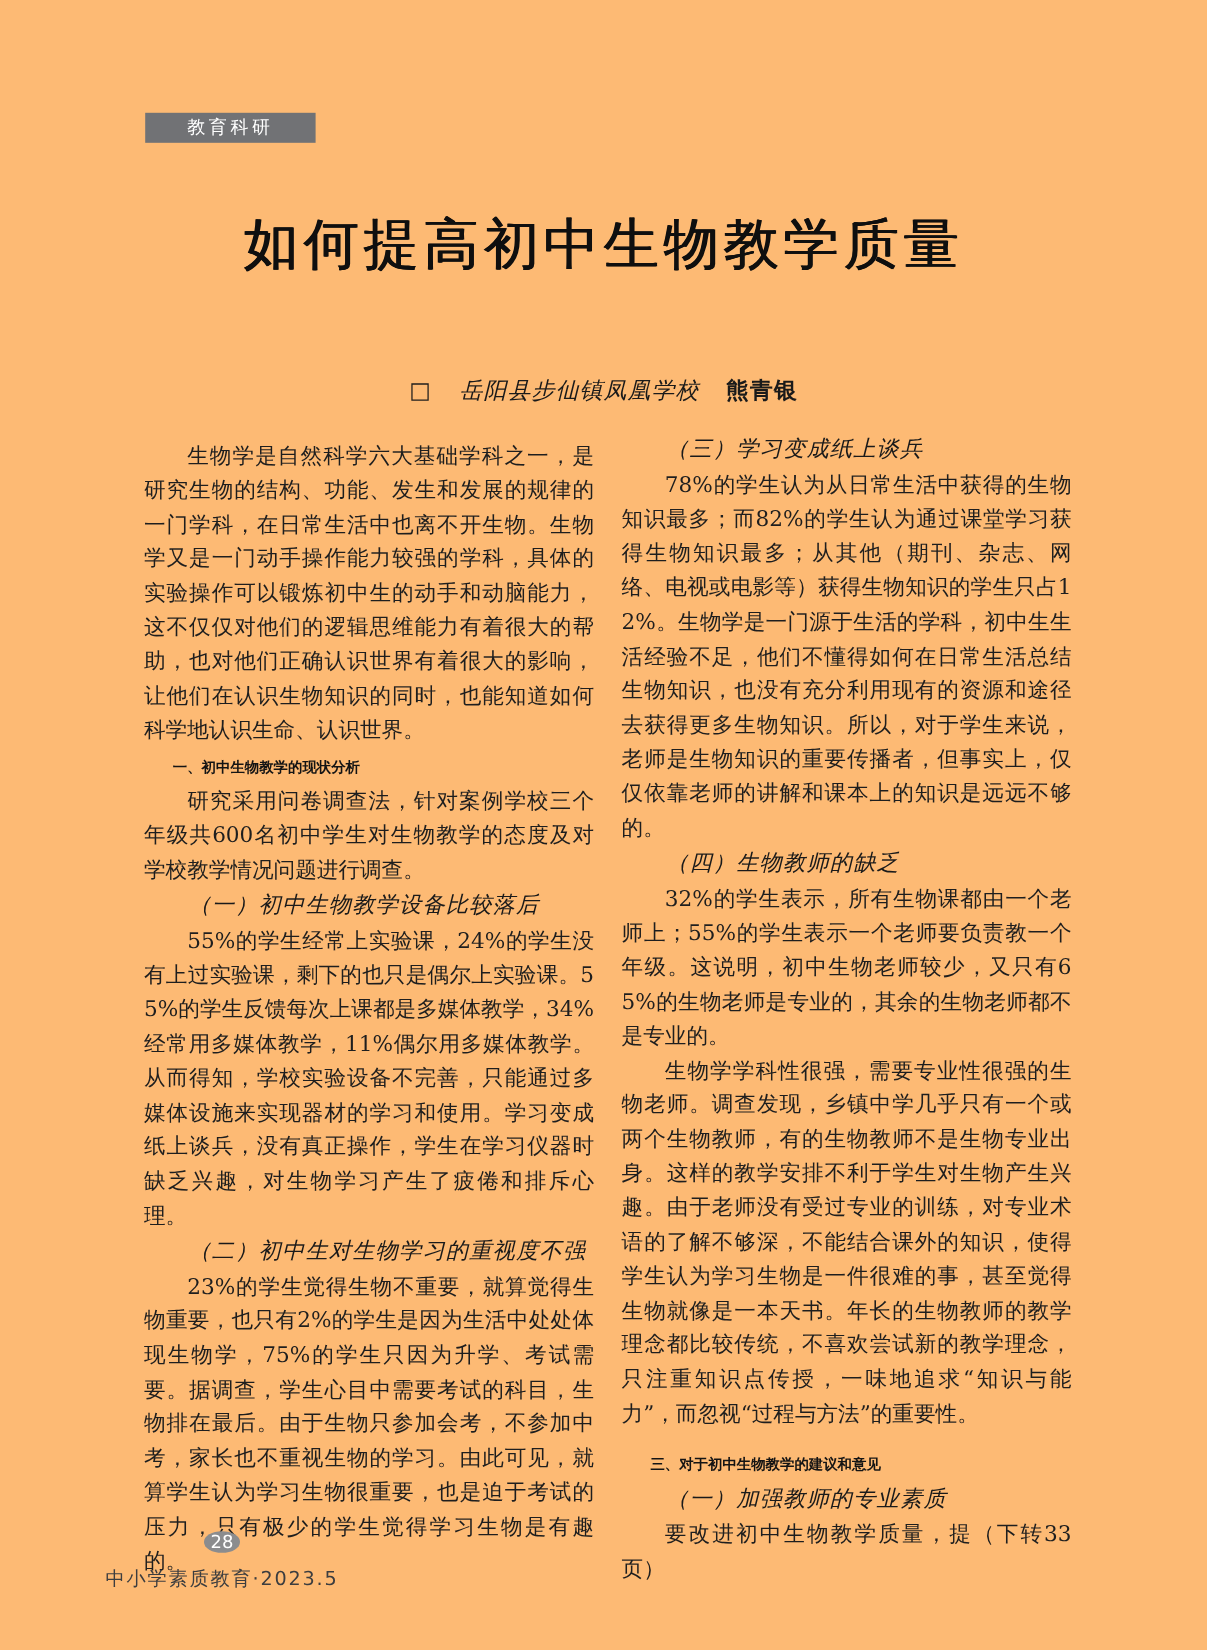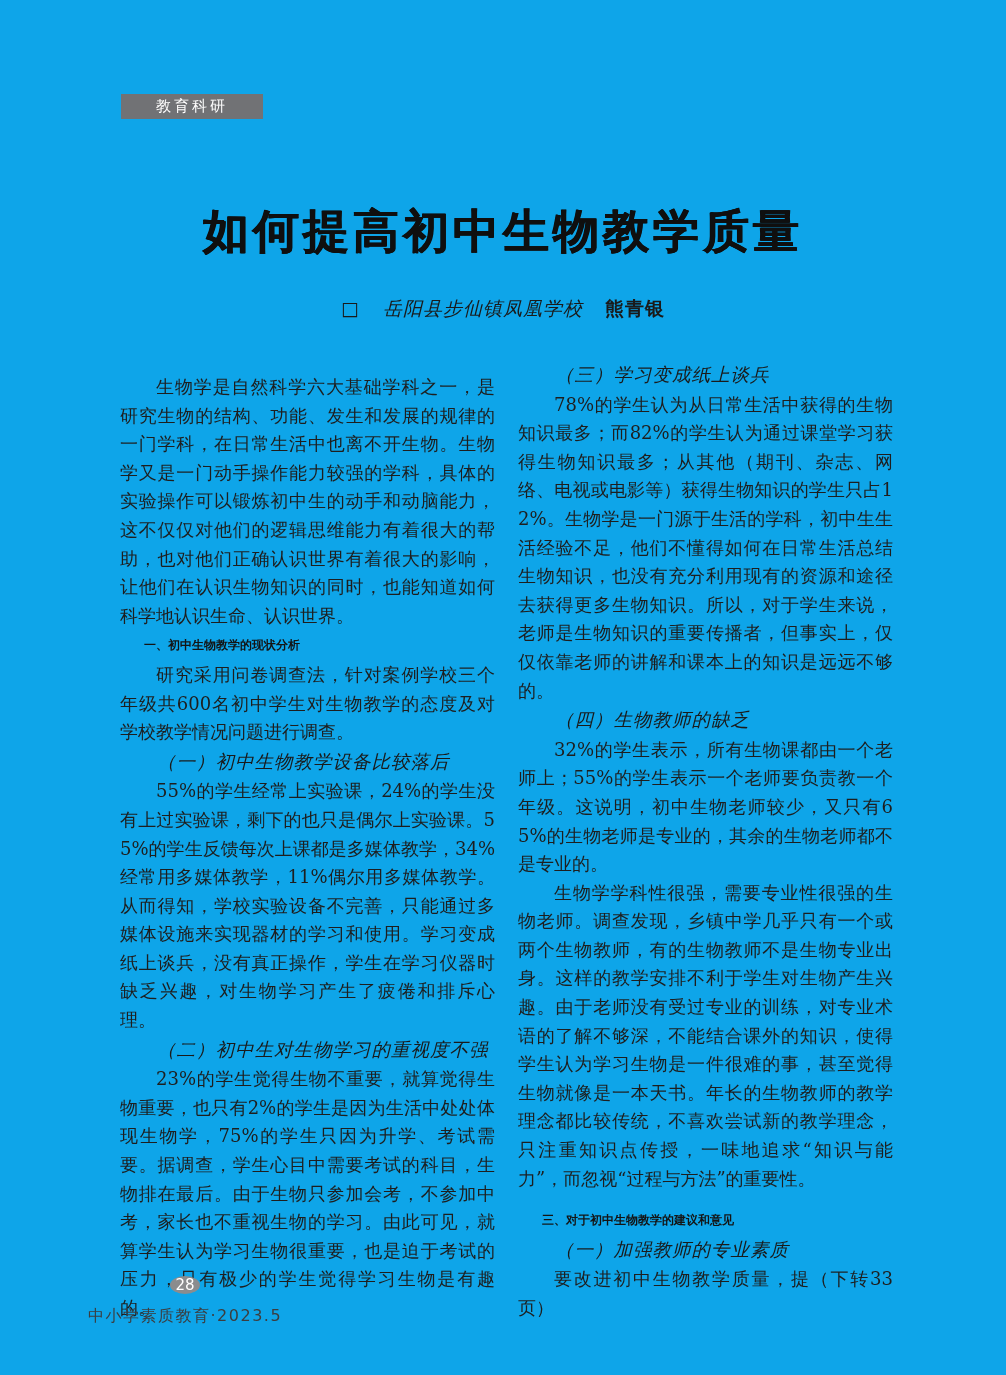--- a/index.html
+++ b/index.html
@@ -9,7 +9,7 @@
     font-family:"DejaVu Serif","Liberation Serif",serif;
     color:#1e1e1e;
   }
-  .page { position:absolute; inset:0; background:#0ea5e9; }
+  .page { position:absolute; inset:0; background:#fdba74; }
 
   .badge {
     position:absolute; left:121px; top:94px; width:142px; height:25px;

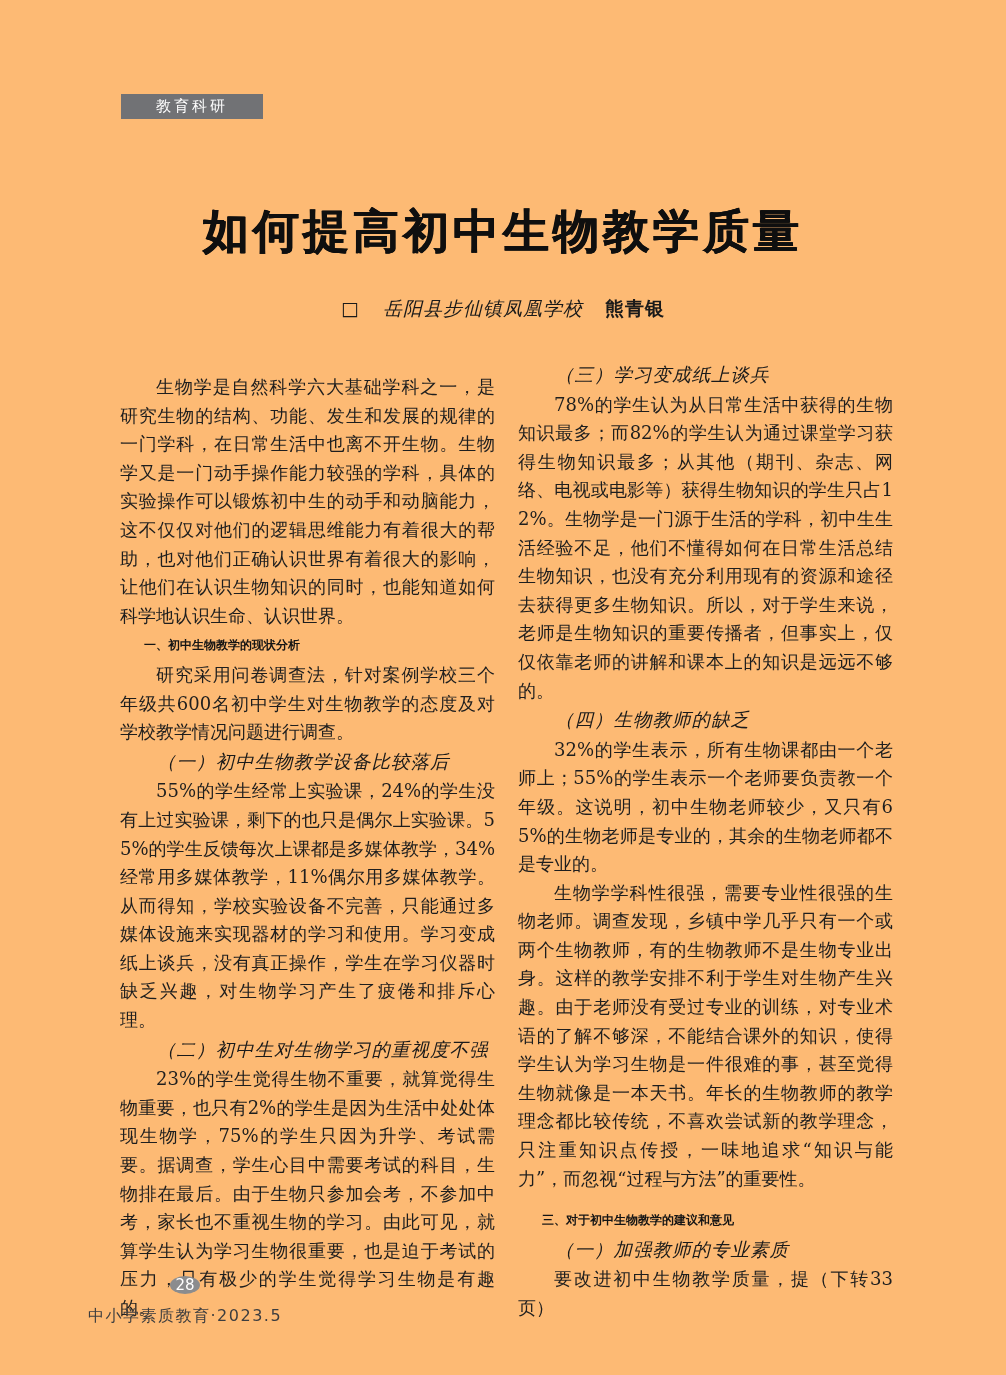--- a/index.html
+++ b/index.html
@@ -20,10 +20,10 @@
   }
 
   .title {
-    position:absolute; top:201px; left:0; width:100%;
+    position:absolute; top:173px; left:0; width:100%;
     text-align:center;
     font-family:"DejaVu Sans","Liberation Sans",sans-serif;
-    font-weight:700; font-size:46px; letter-spacing:4px; color:#0f0f0f;
+    font-weight:400; font-size:46px; letter-spacing:4px; color:#0f0f0f;
     text-shadow:0.6px 0 currentColor, -0.6px 0 currentColor;
   }
   .subtitle {

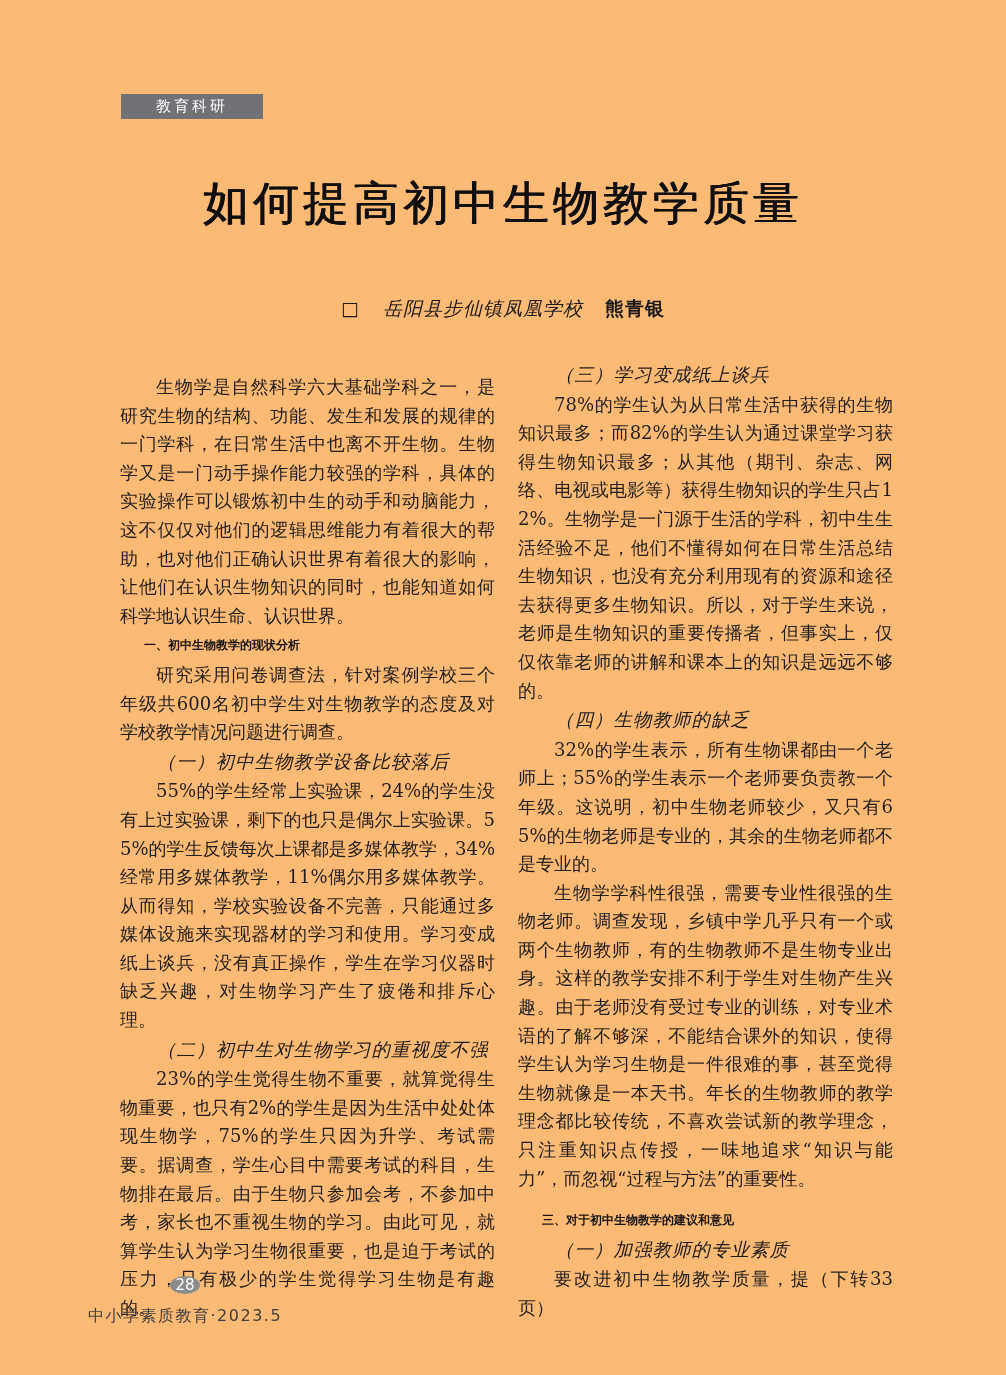--- a/index.html
+++ b/index.html
@@ -32,7 +32,7 @@
     font-size:23px; letter-spacing:2px; color:#161616;
   }
   .author-line {
-    position:absolute; top:296px; left:0; width:100%;
+    position:absolute; top:313px; left:0; width:100%;
     text-align:center; font-size:19px; color:#1a1a1a;
   }
   .author-line .marker { margin-right:18px; }

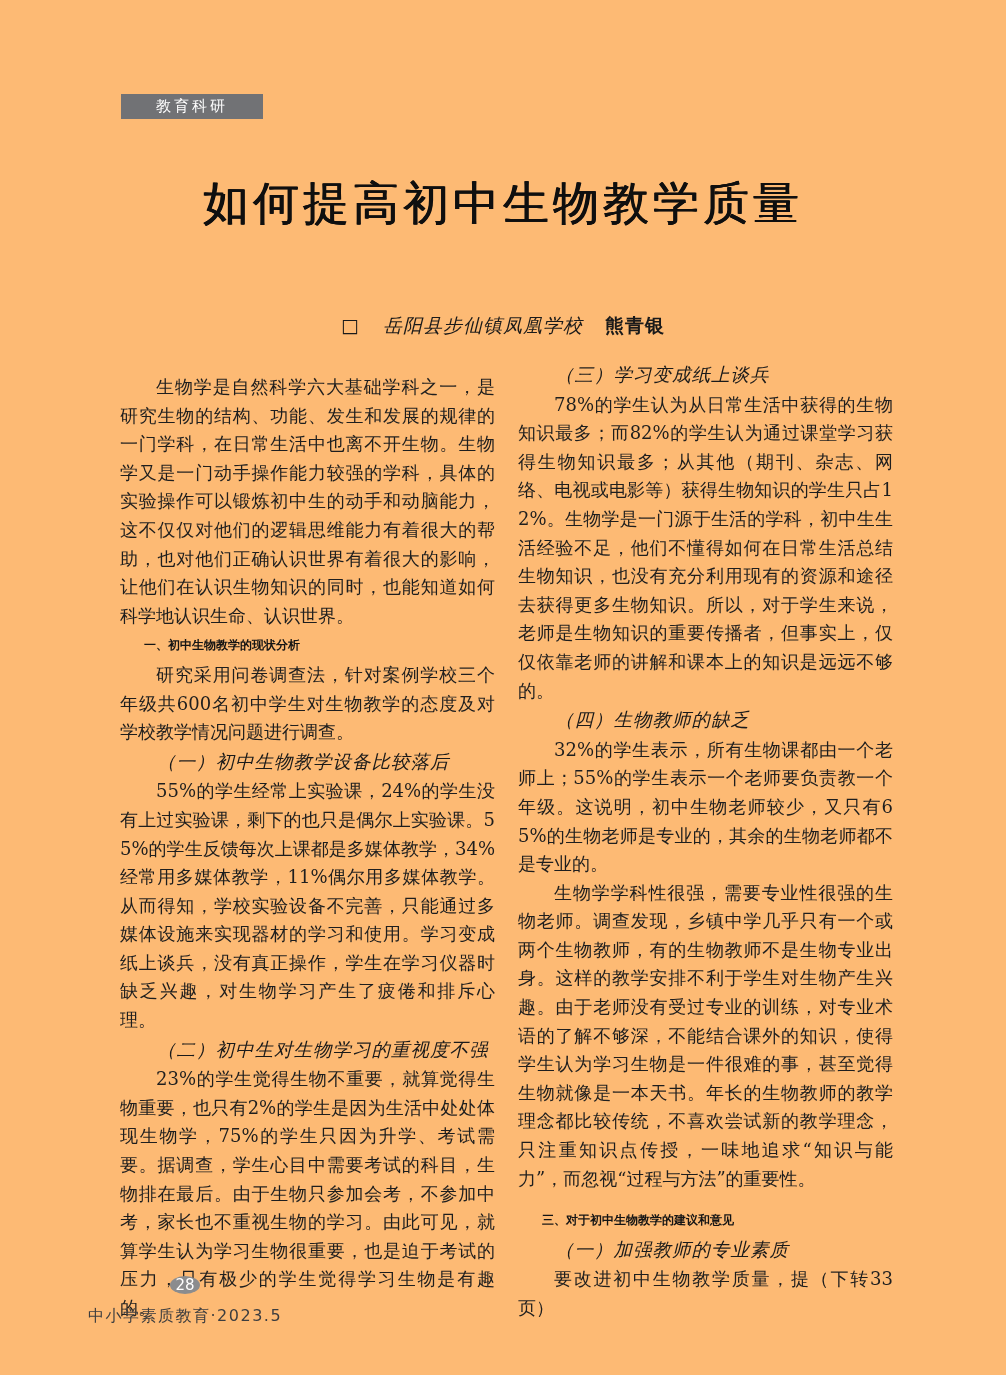--- a/index.html
+++ b/index.html
@@ -45,7 +45,7 @@
 
   .columns {
     position:absolute; top:360px; left:120px; width:773px;
-    display:flex; gap:23px; align-items:flex-end;
+    display:flex; gap:23px; align-items:center;
   }
   .col {
     font-size:18px; line-height:28.6px;

